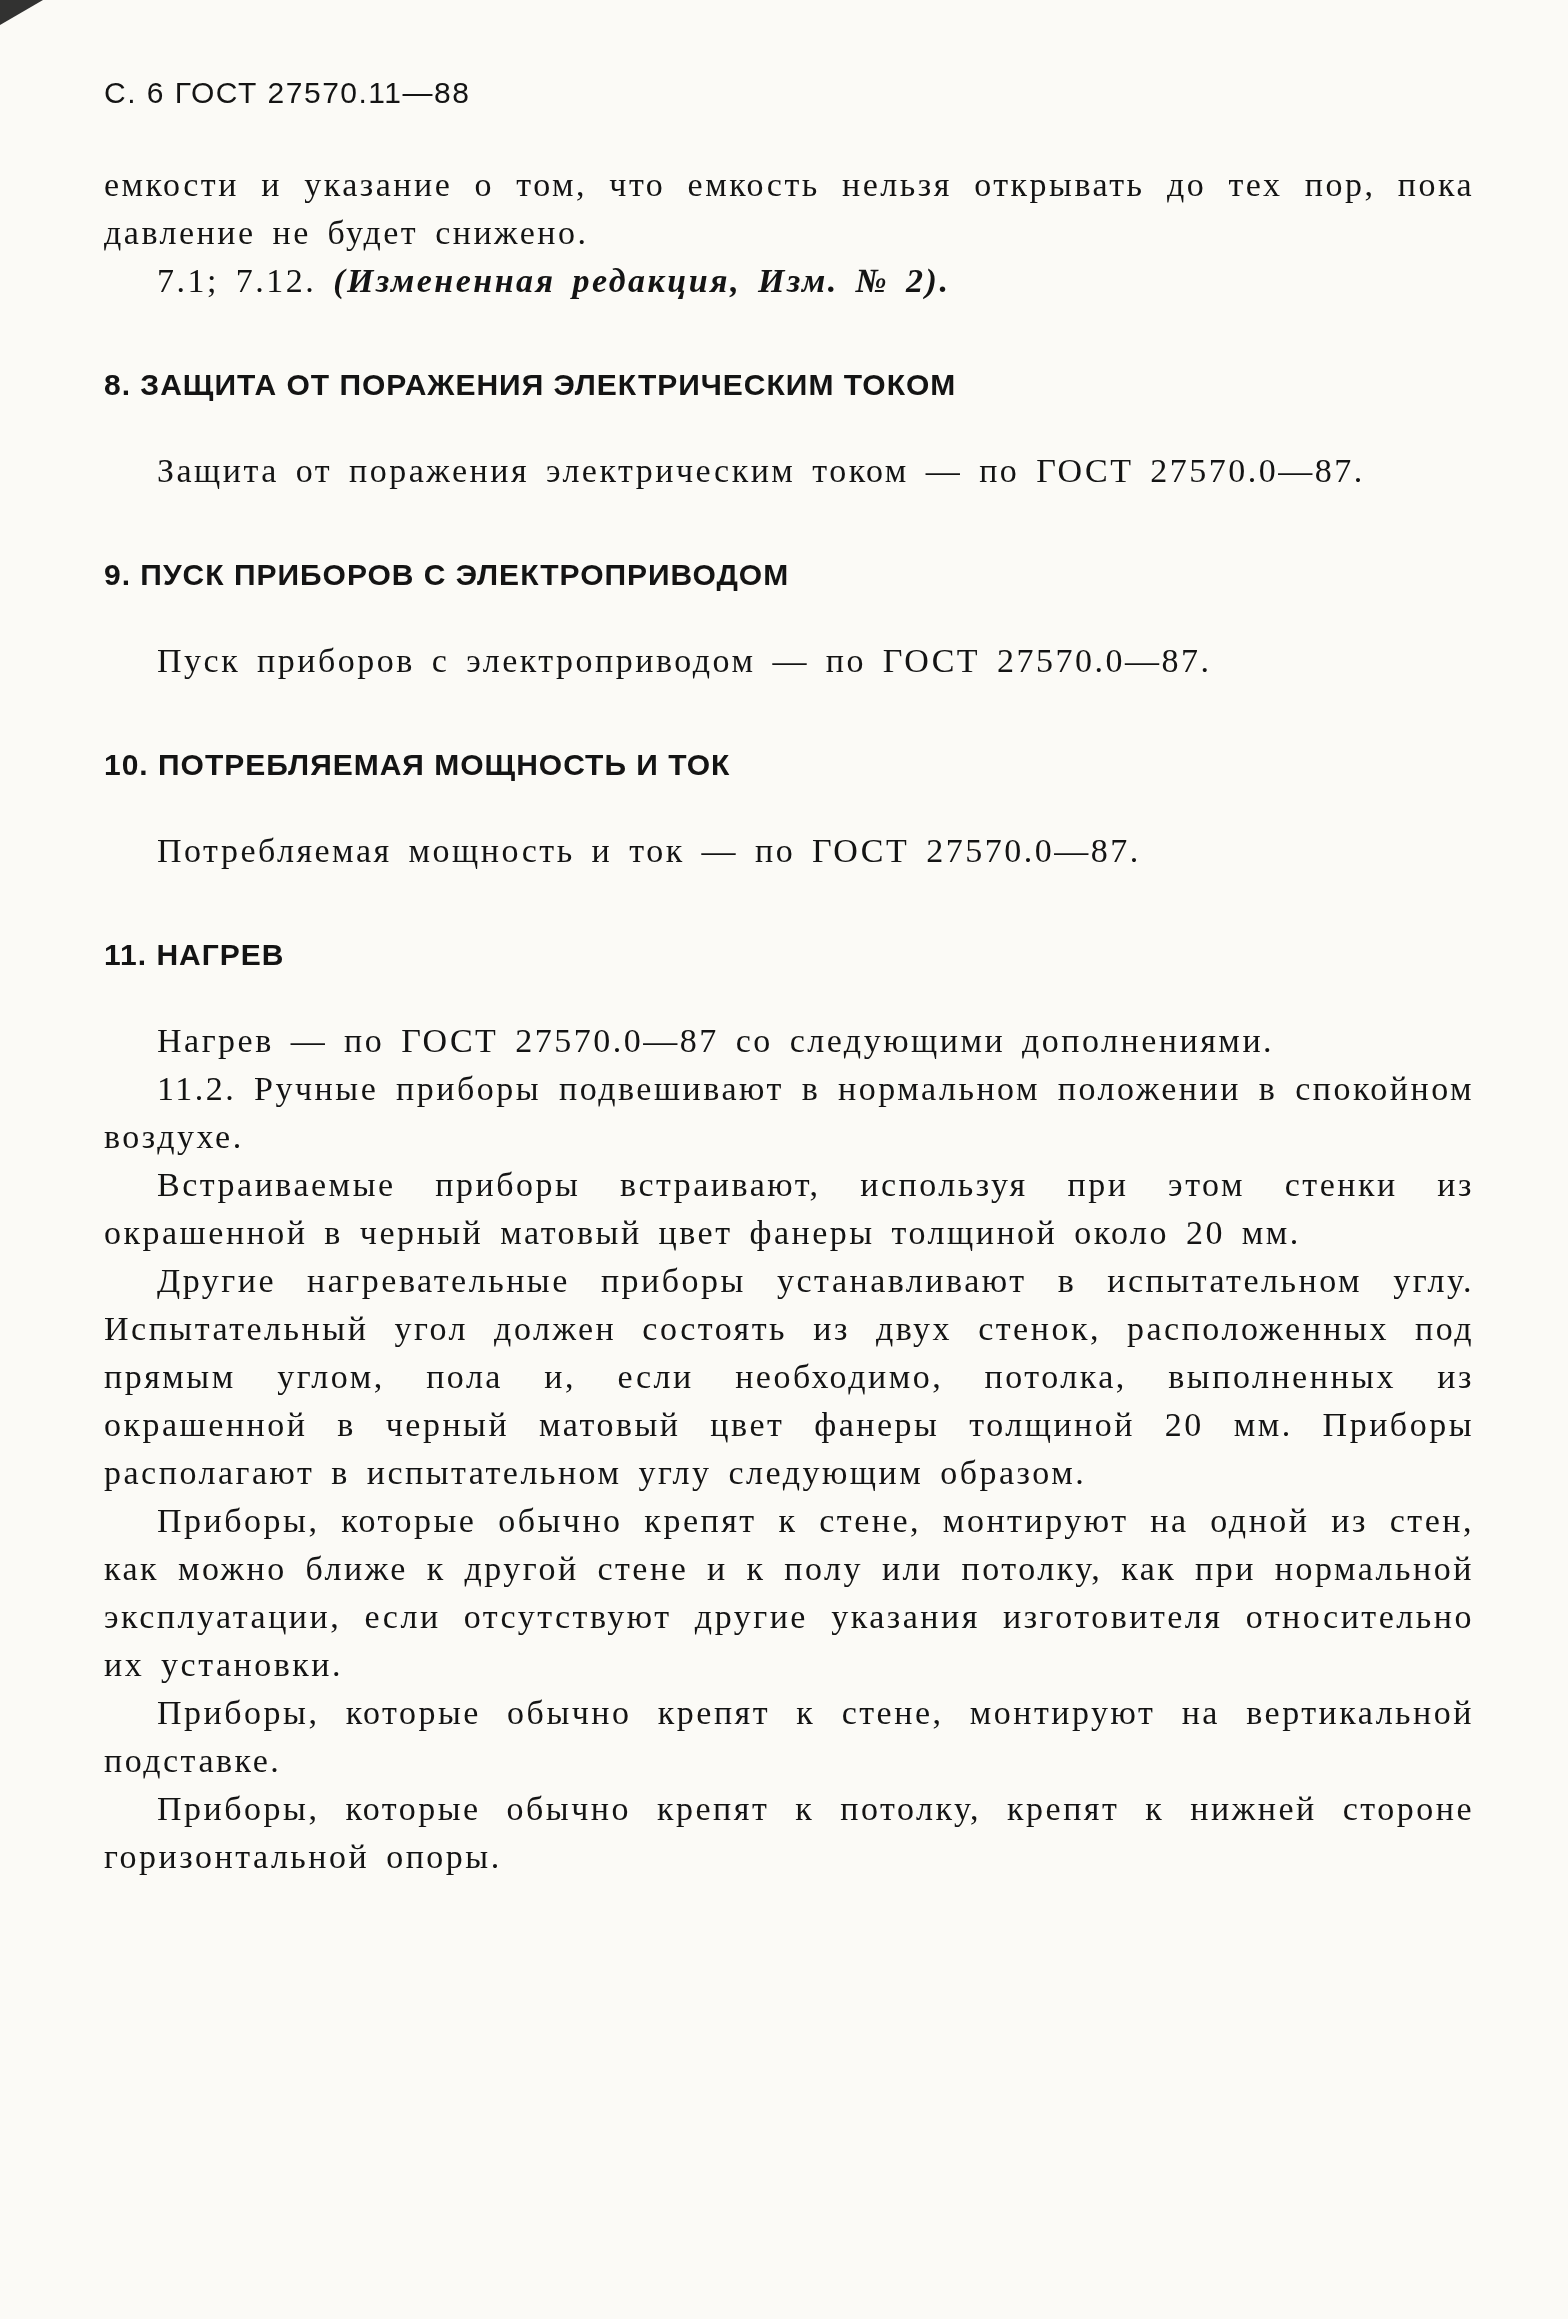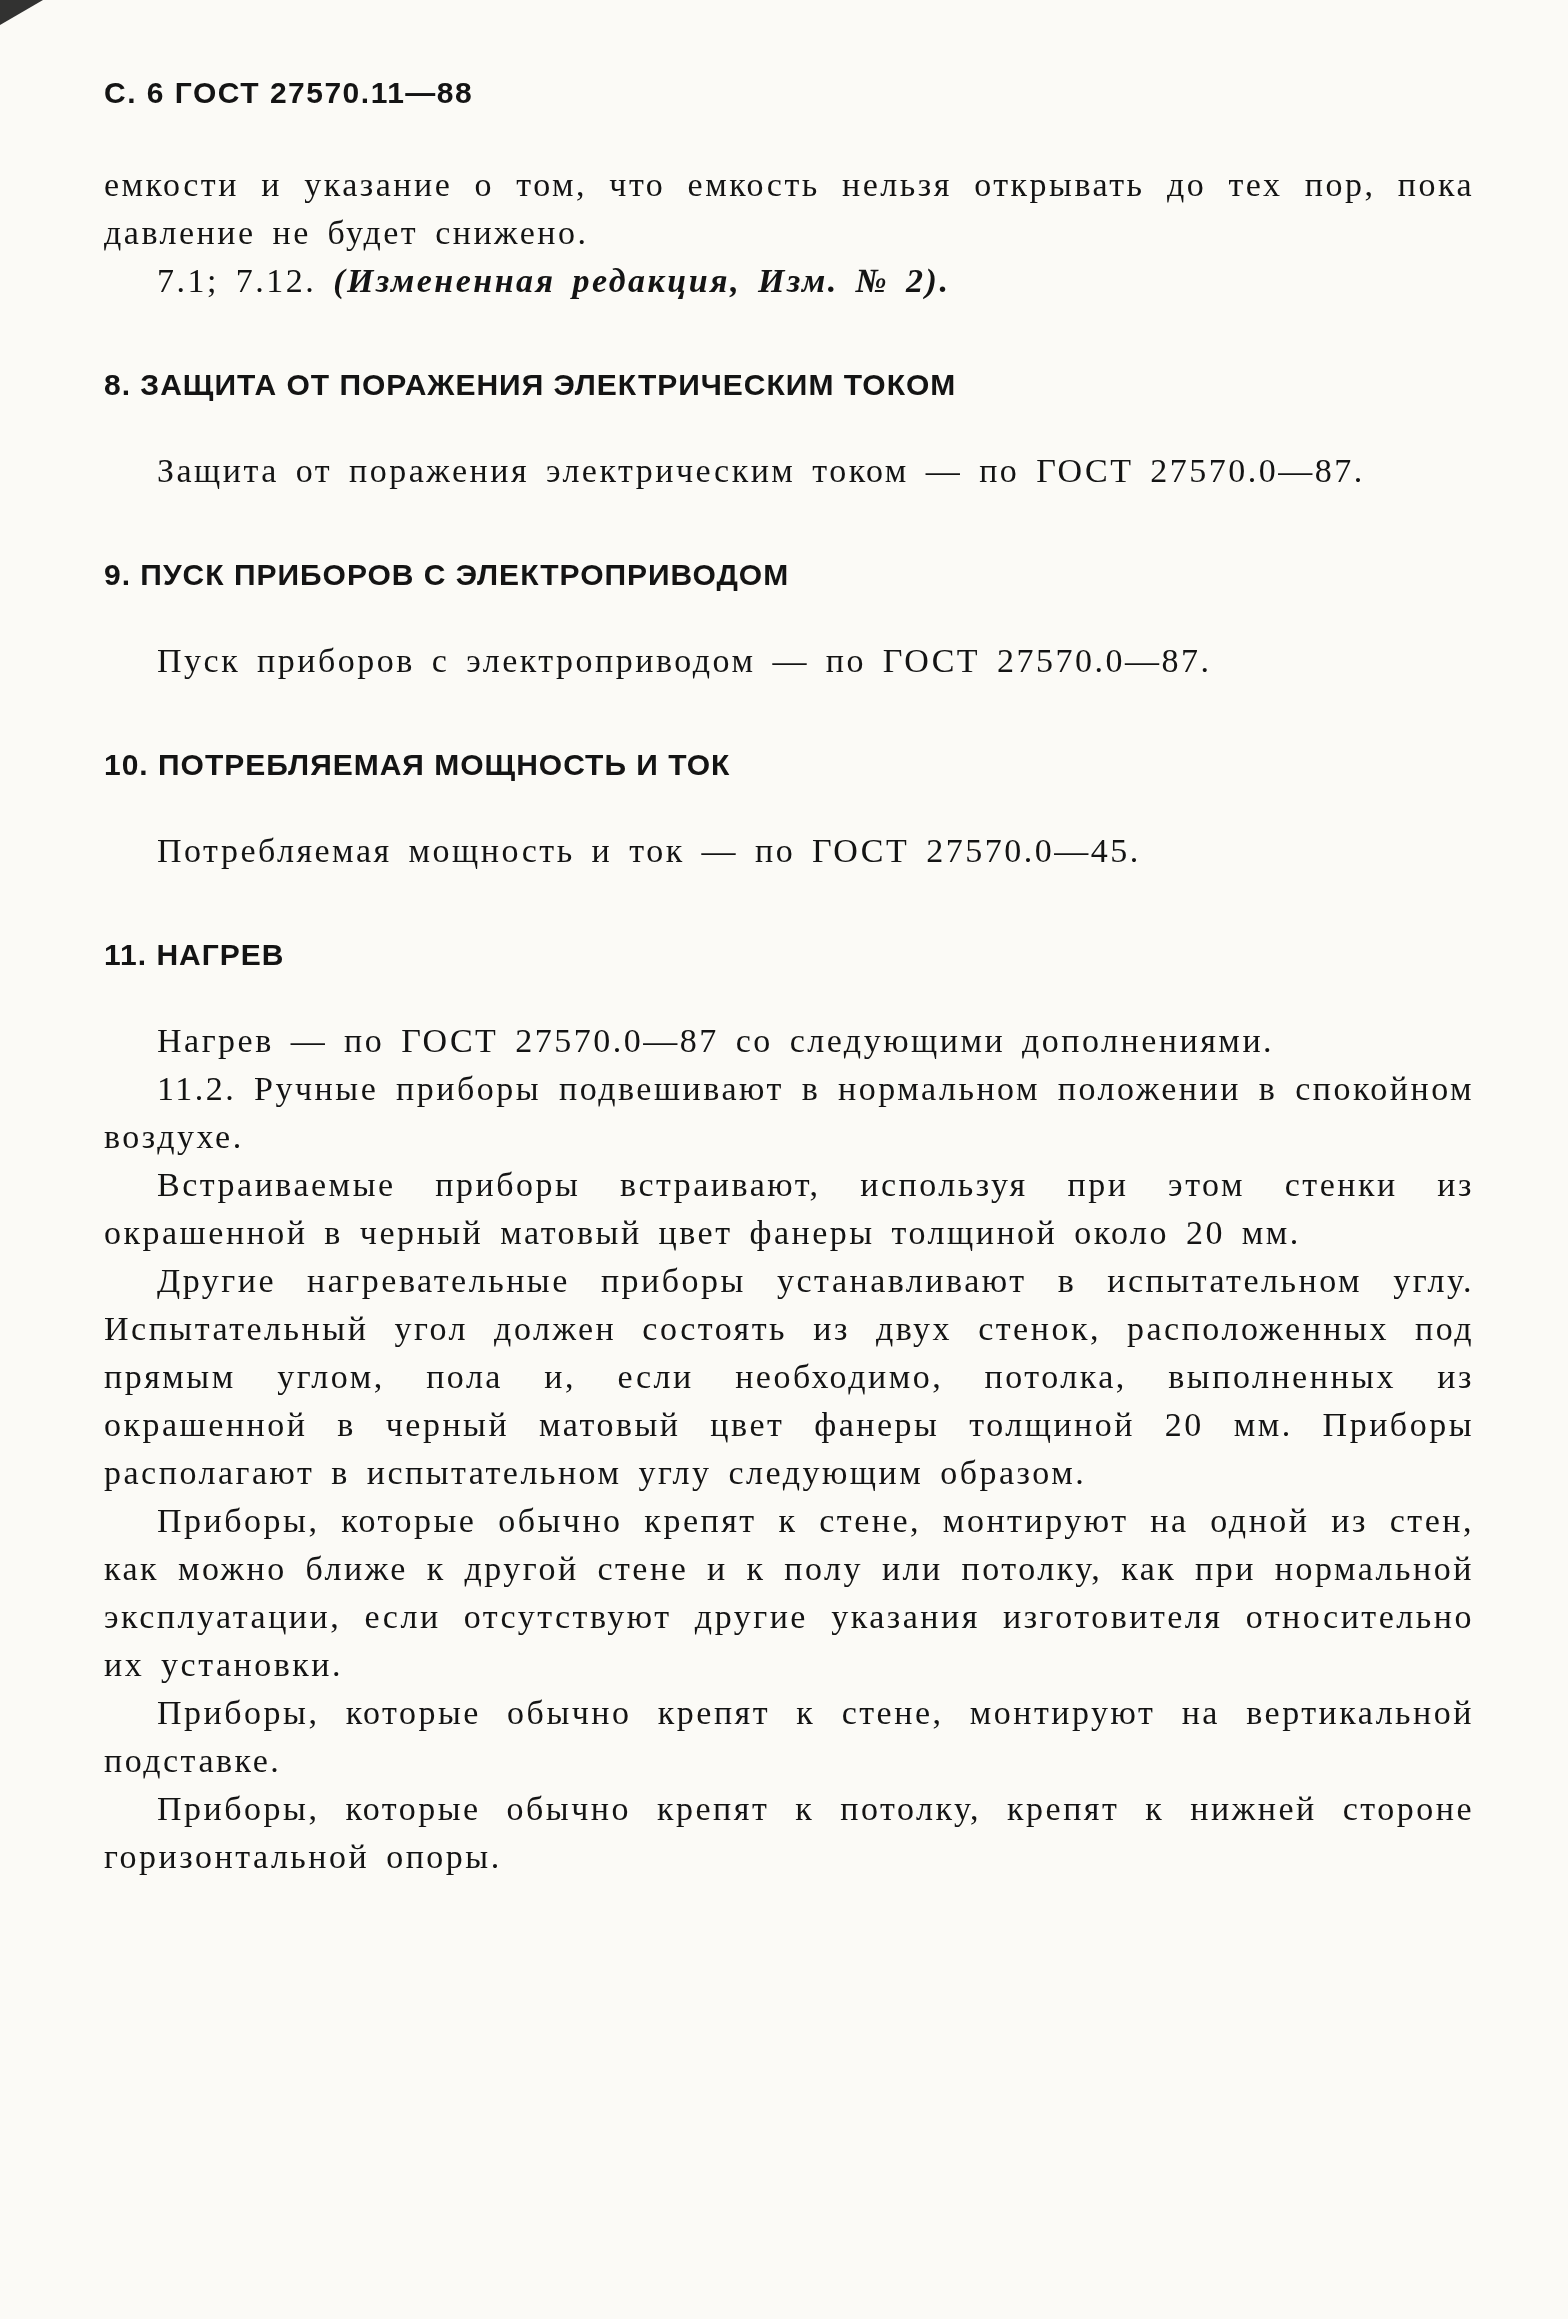--- a/index.html
+++ b/index.html
@@ -30,7 +30,7 @@
     }
     .doc-header {
       font-family: "Liberation Sans", sans-serif;
-      font-weight: bold;
+      font-weight: normal;
       font-size: 30px;
       letter-spacing: 1.5px;
       margin: 0 0 51px 0;

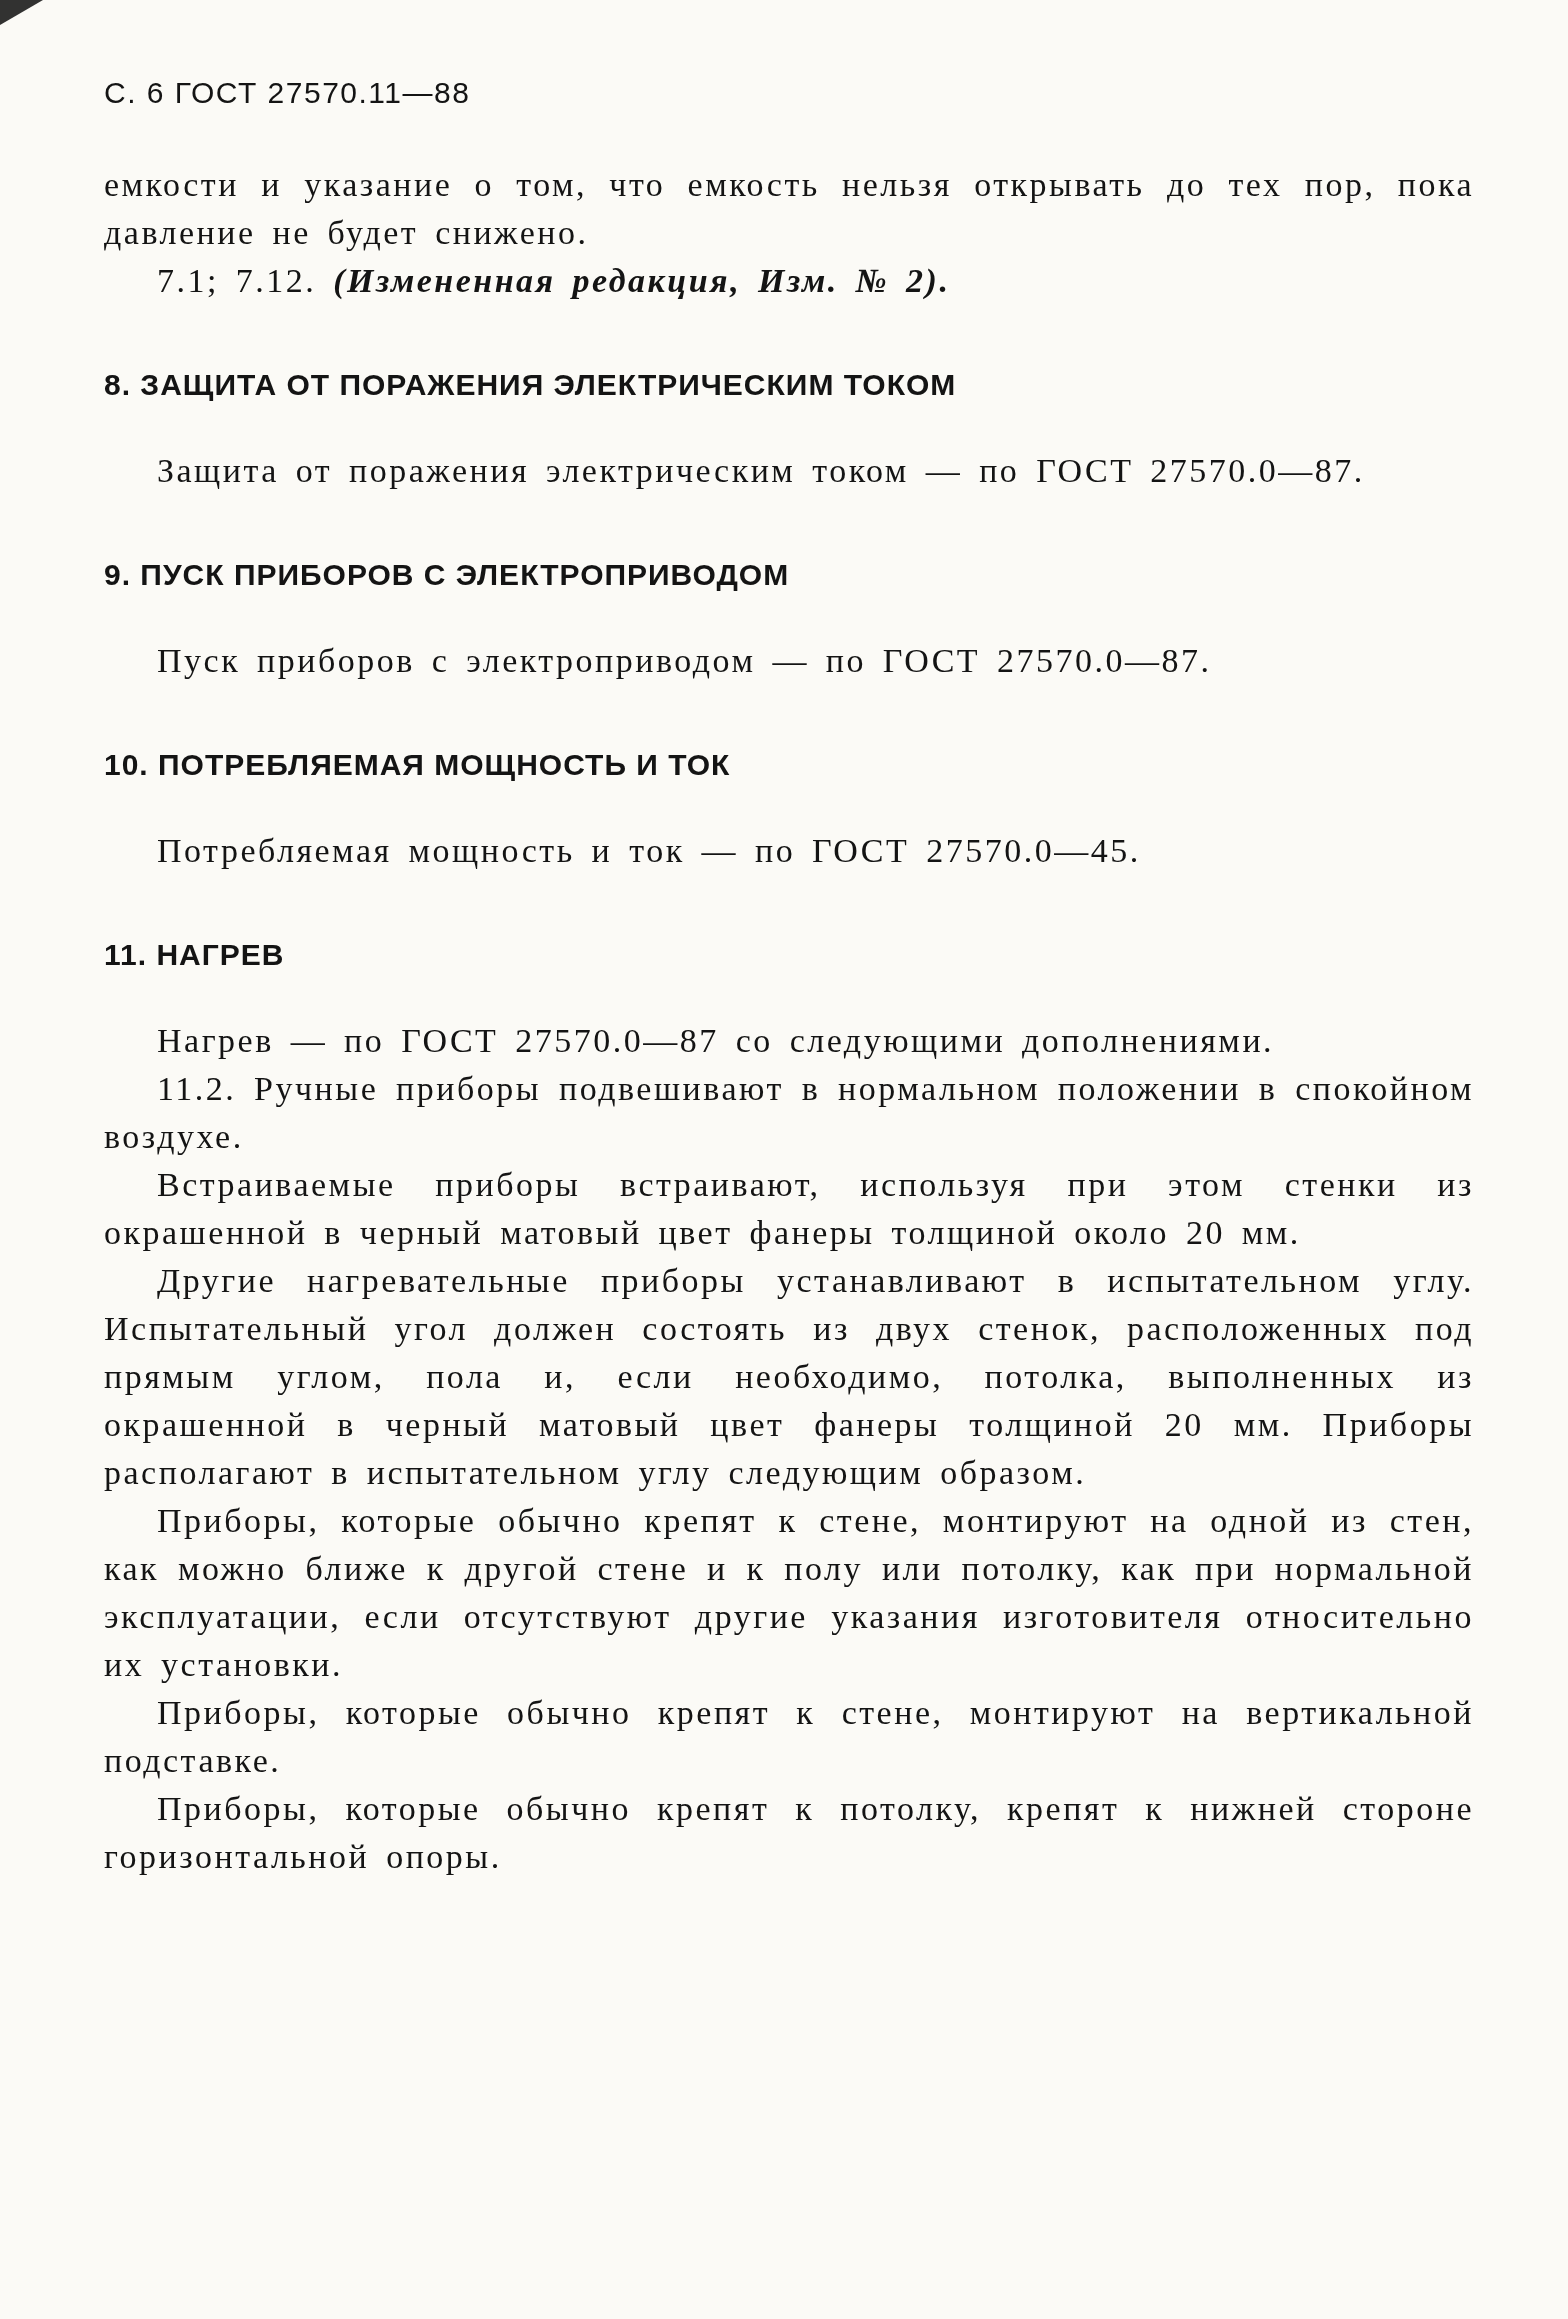--- a/index.html
+++ b/index.html
@@ -81,7 +81,7 @@
 
   <h2 class="heading">10. ПОТРЕБЛЯЕМАЯ МОЩНОСТЬ И ТОК</h2>
 
-  <p class="para indent">Потребляемая мощность и ток — по ГОСТ 27570.0—45.</p>
+  <p class="para indent">Потребляемая мощность и ток — по ГОСТ 27570.0—87.</p>
 
   <h2 class="heading">11. НАГРЕВ</h2>
 

